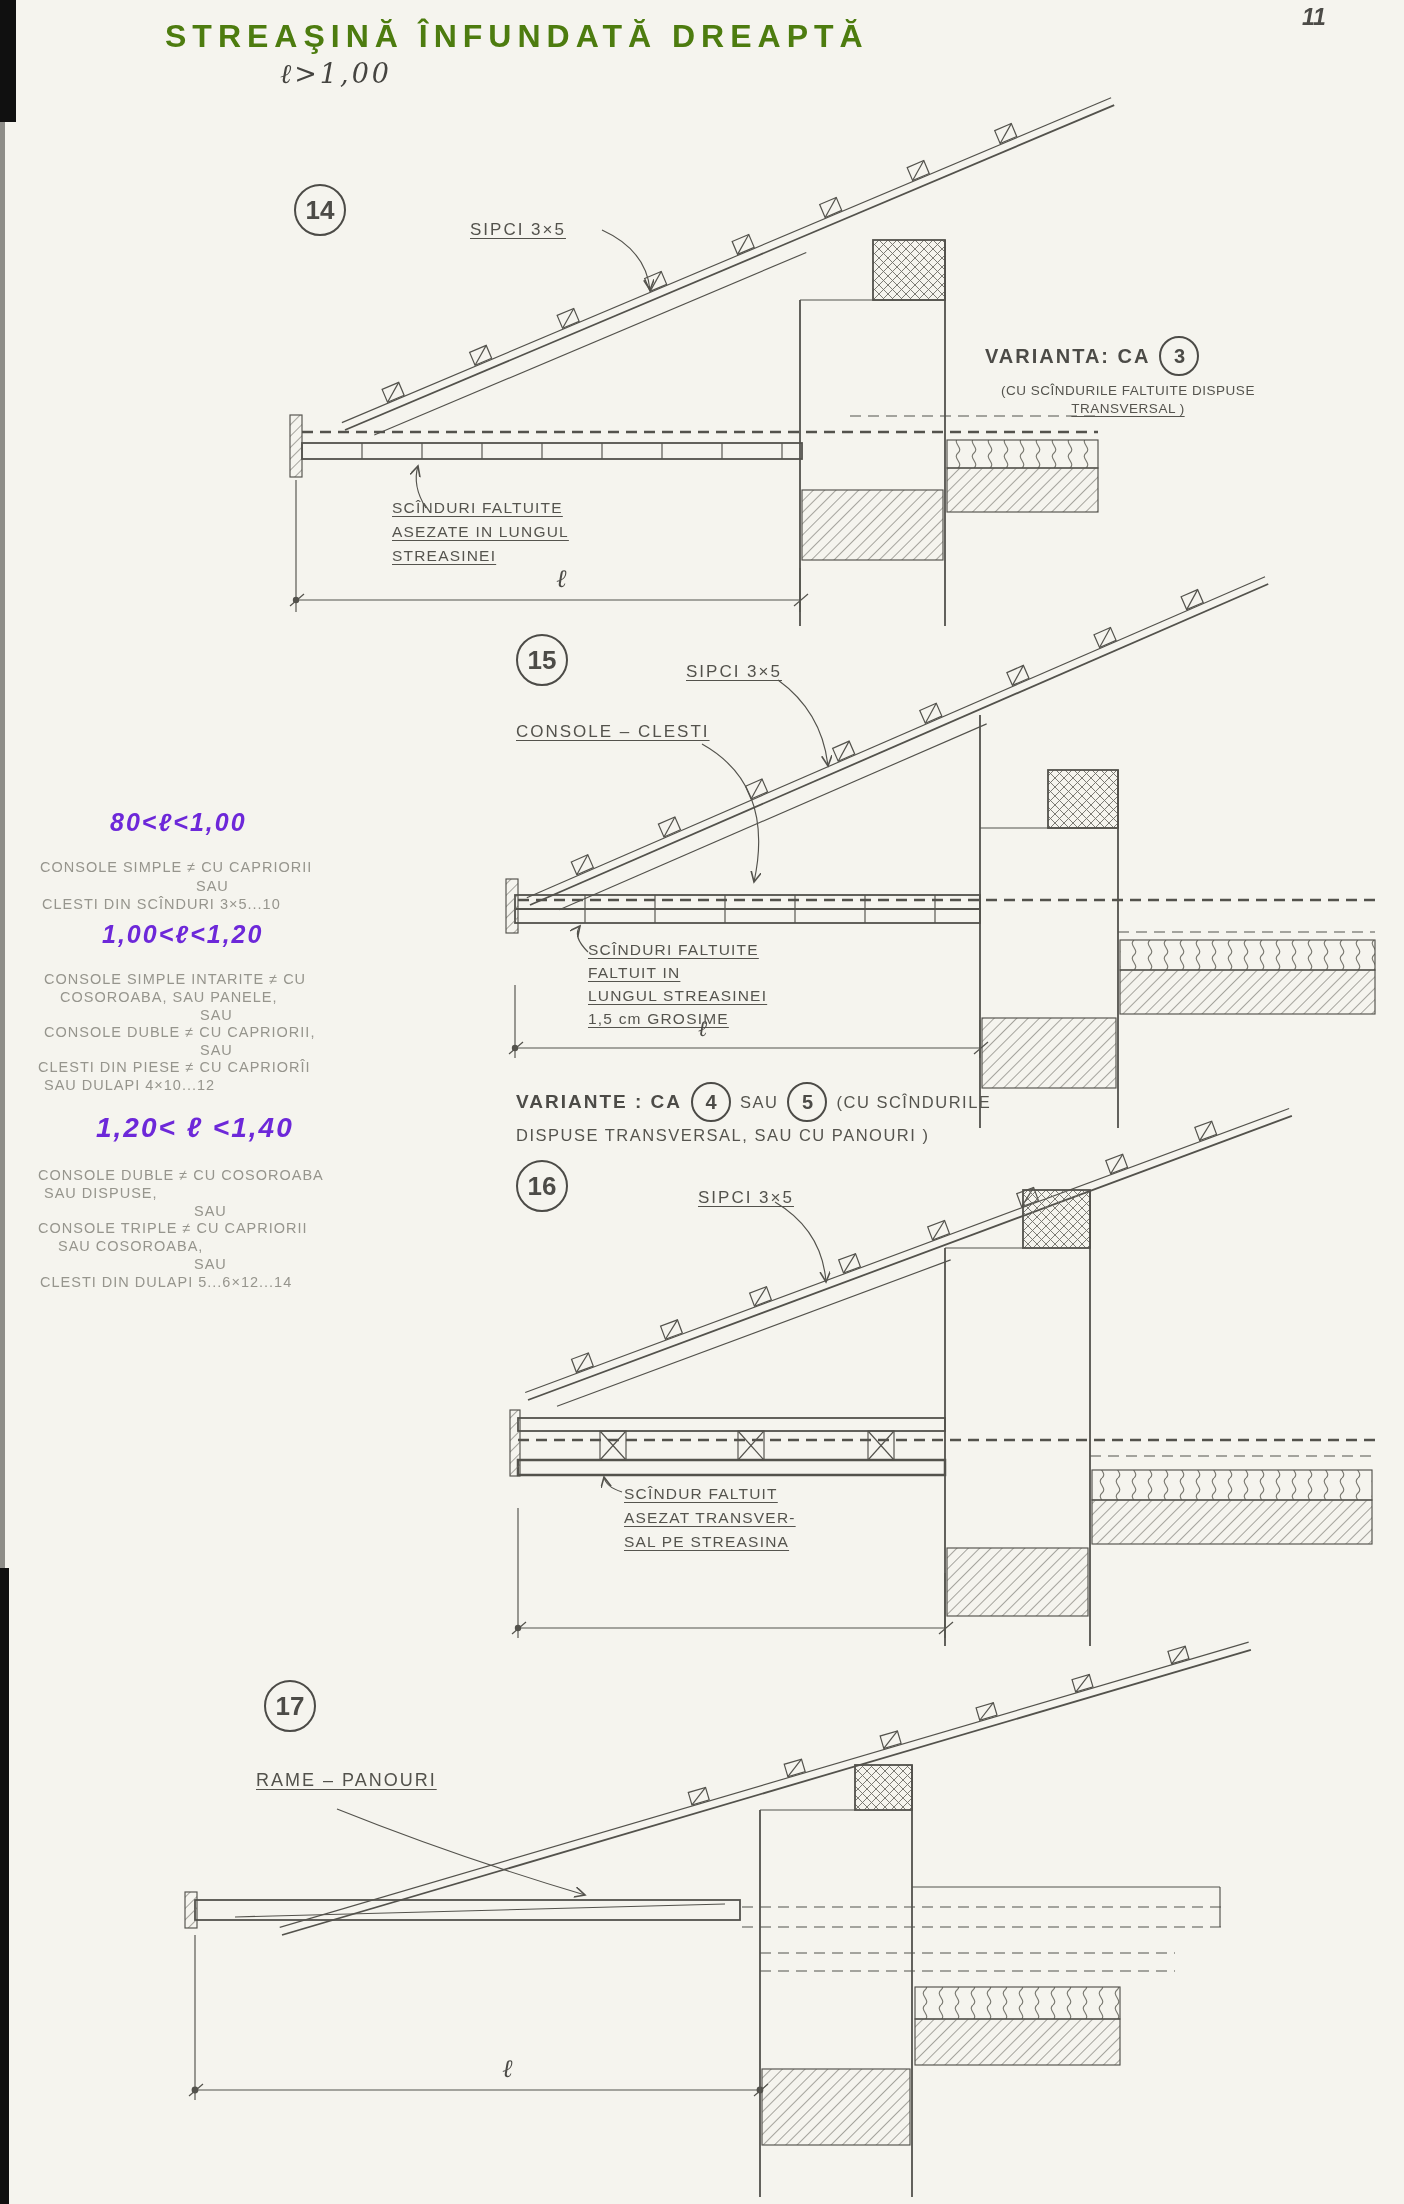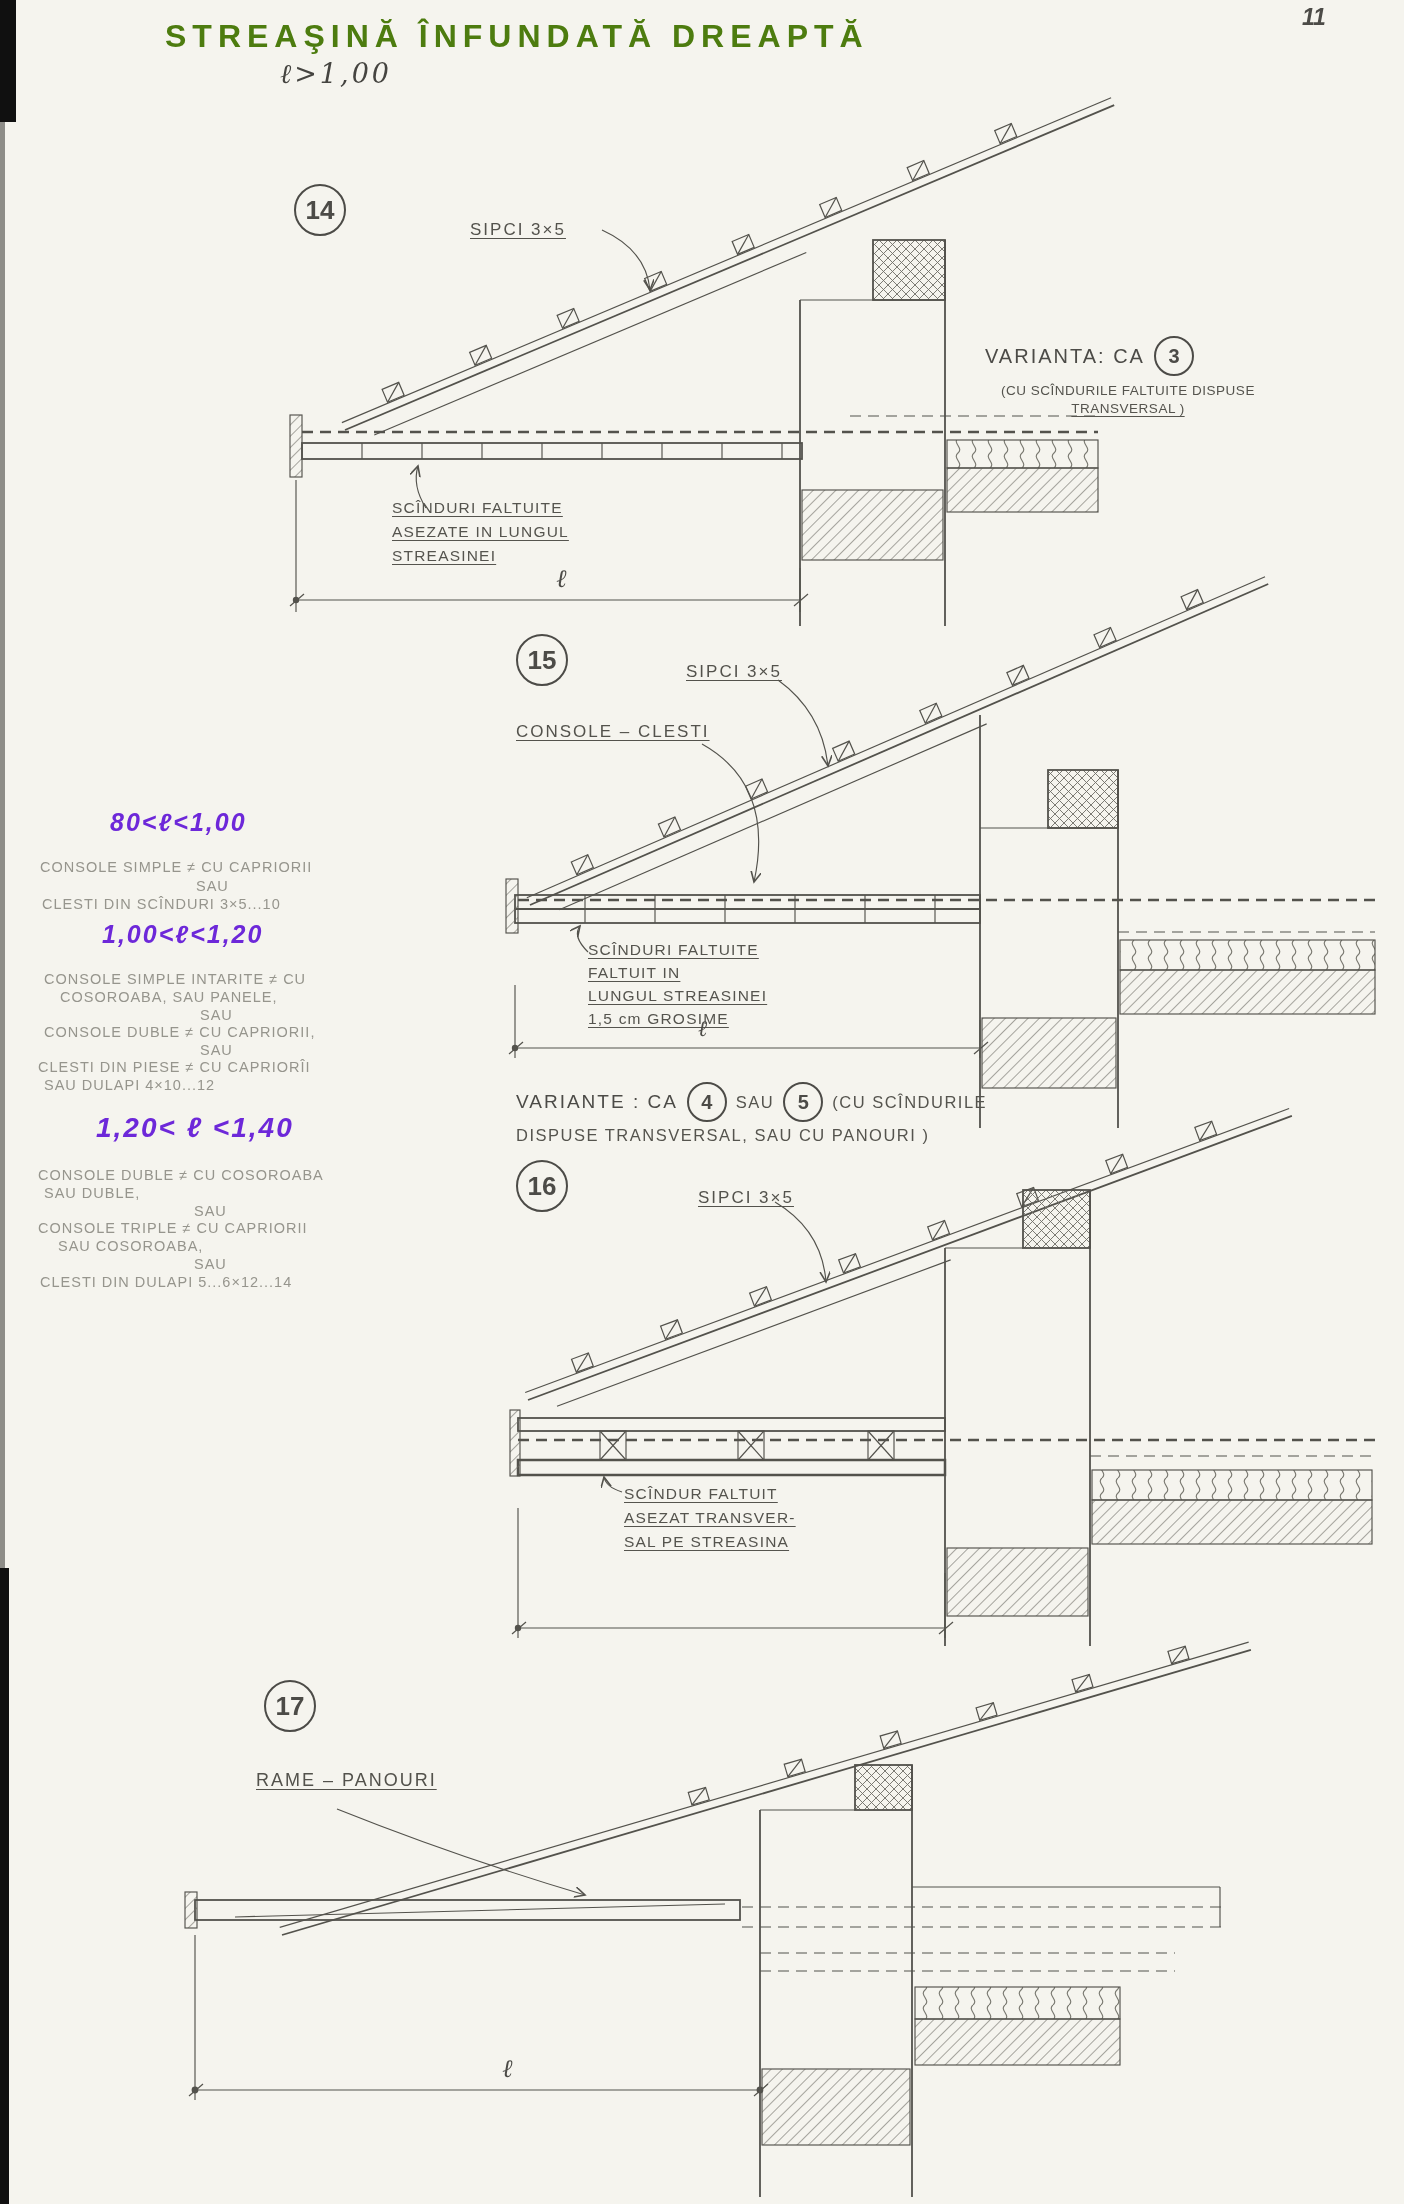--- a/index.html
+++ b/index.html
@@ -21,7 +21,7 @@
   .c48{width:48px;height:48px;font-size:26px;text-align:right;}
   .c36{width:36px;height:36px;font-size:20px;flex:0 0 36px;}
   .varrow{display:flex;align-items:center;gap:9px;}
-  .vartext{font-size:20px;letter-spacing:2px;font-weight:400;color:#4c4b47;}
+  .vartext{font-size:20px;letter-spacing:2px;font-weight:700;color:#4c4b47;}
   .varsmall{font-size:16.5px;letter-spacing:1.5px;color:#55544e;}
   .varnote{font-size:13.5px;line-height:18px;letter-spacing:0.5px;text-align:center;color:#55544e;white-space:normal;}
   svg{position:absolute;overflow:visible;}

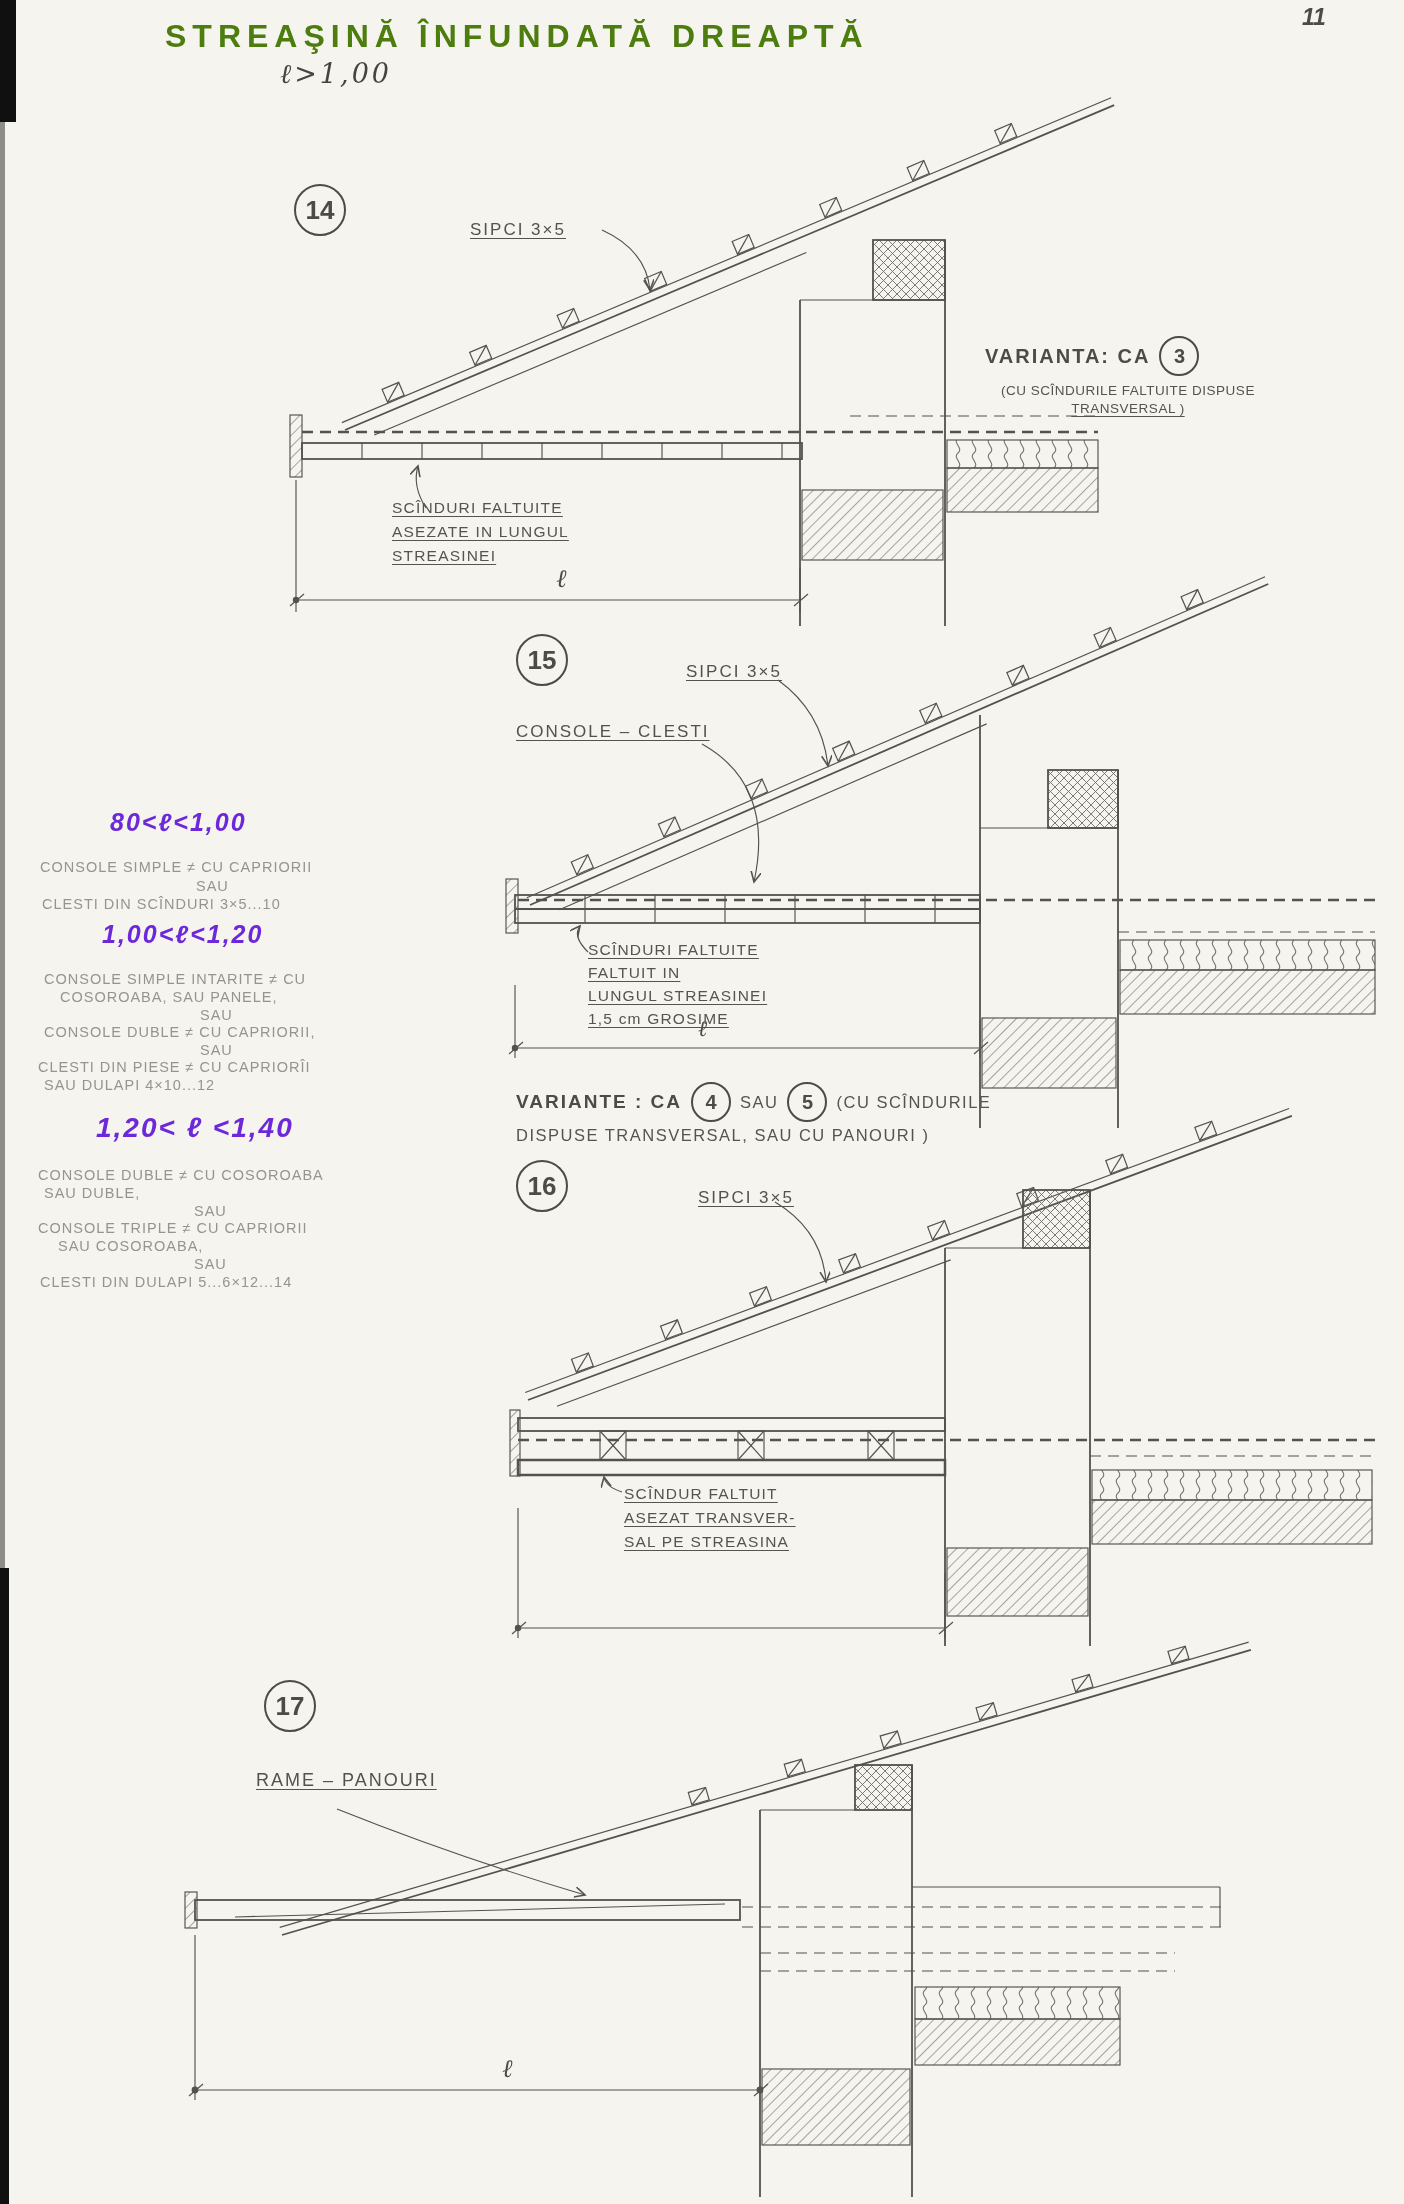--- a/index.html
+++ b/index.html
@@ -351,7 +351,7 @@
   <div class="abs spec" style="left:44px;top:1068px">SAU DULAPI 4×10...12</div>
   <div class="abs range" style="left:96px;top:1112px;font-size:28px">1,20&lt; ℓ &lt;1,40</div>
   <div class="abs spec" style="left:38px;top:1158px">CONSOLE DUBLE ≠ CU COSOROABA</div>
-  <div class="abs spec" style="left:44px;top:1176px">SAU DUBLE,</div>
+  <div class="abs spec" style="left:44px;top:1176px">SAU DISPUSE,</div>
   <div class="abs spec" style="left:194px;top:1194px">SAU</div>
   <div class="abs spec" style="left:38px;top:1211px">CONSOLE TRIPLE ≠ CU CAPRIORII</div>
   <div class="abs spec" style="left:58px;top:1229px">SAU COSOROABA,</div>

